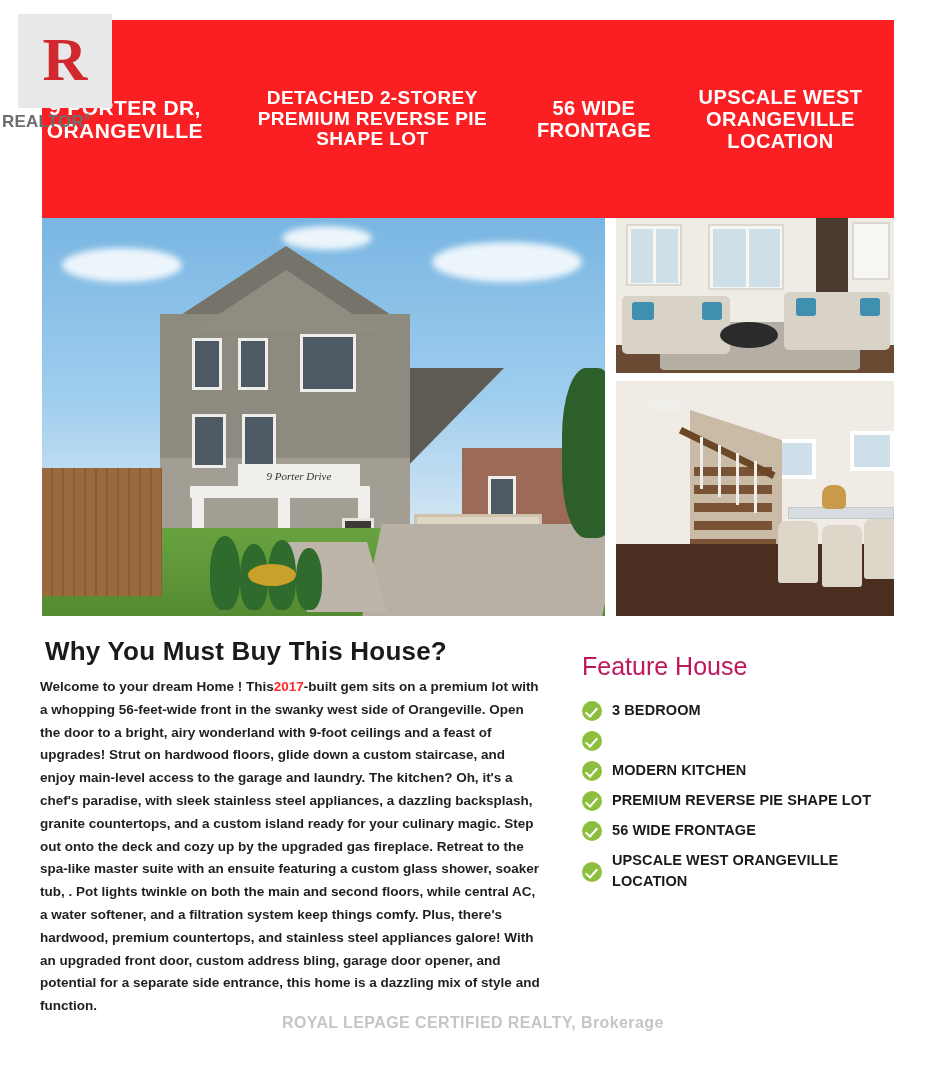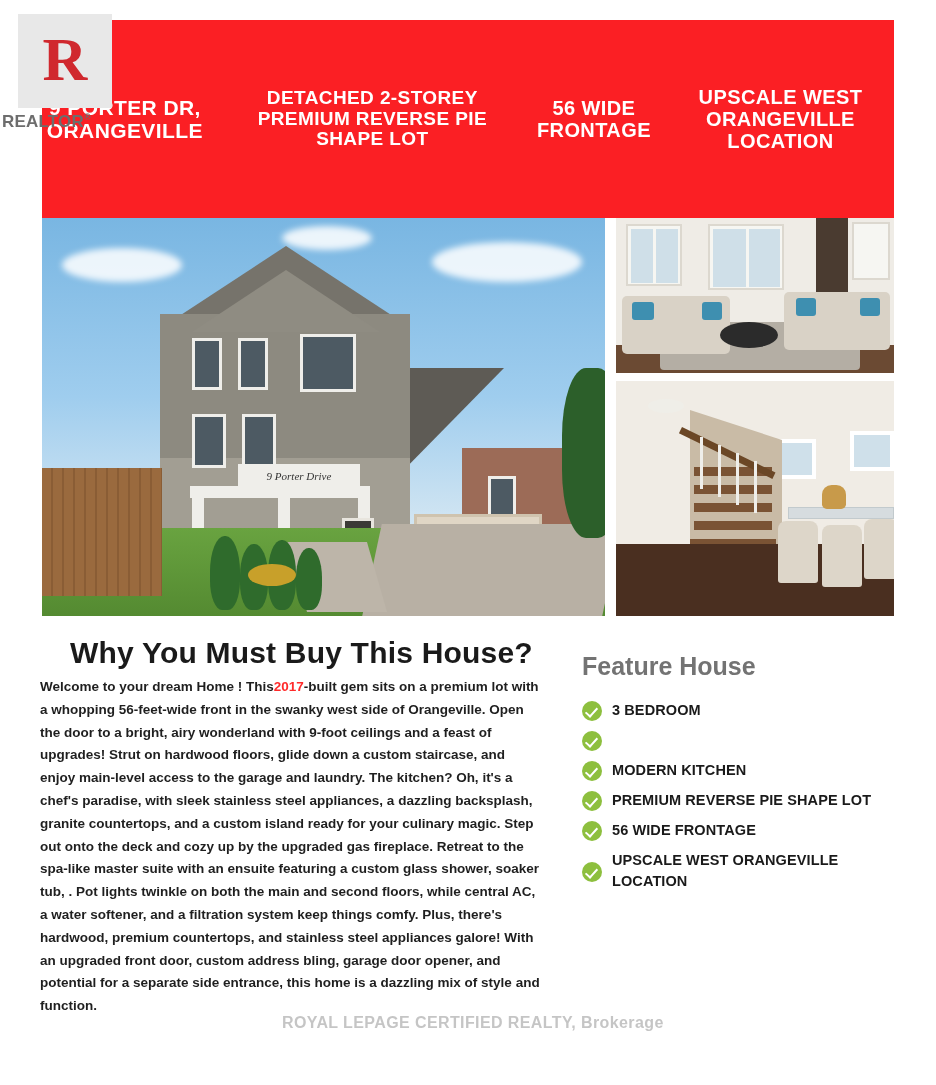--- a/index.html
+++ b/index.html
@@ -283,11 +283,10 @@
     position: absolute;
     left: 45px;
     top: 636px;
-    font-size: 30px;
+    font-size: 26px;
     font-weight: bold;
     color: #1a1a1a;
     letter-spacing: 0.2px;
-    margin-left: 25px;
   }
   .why-body {
     position: absolute;

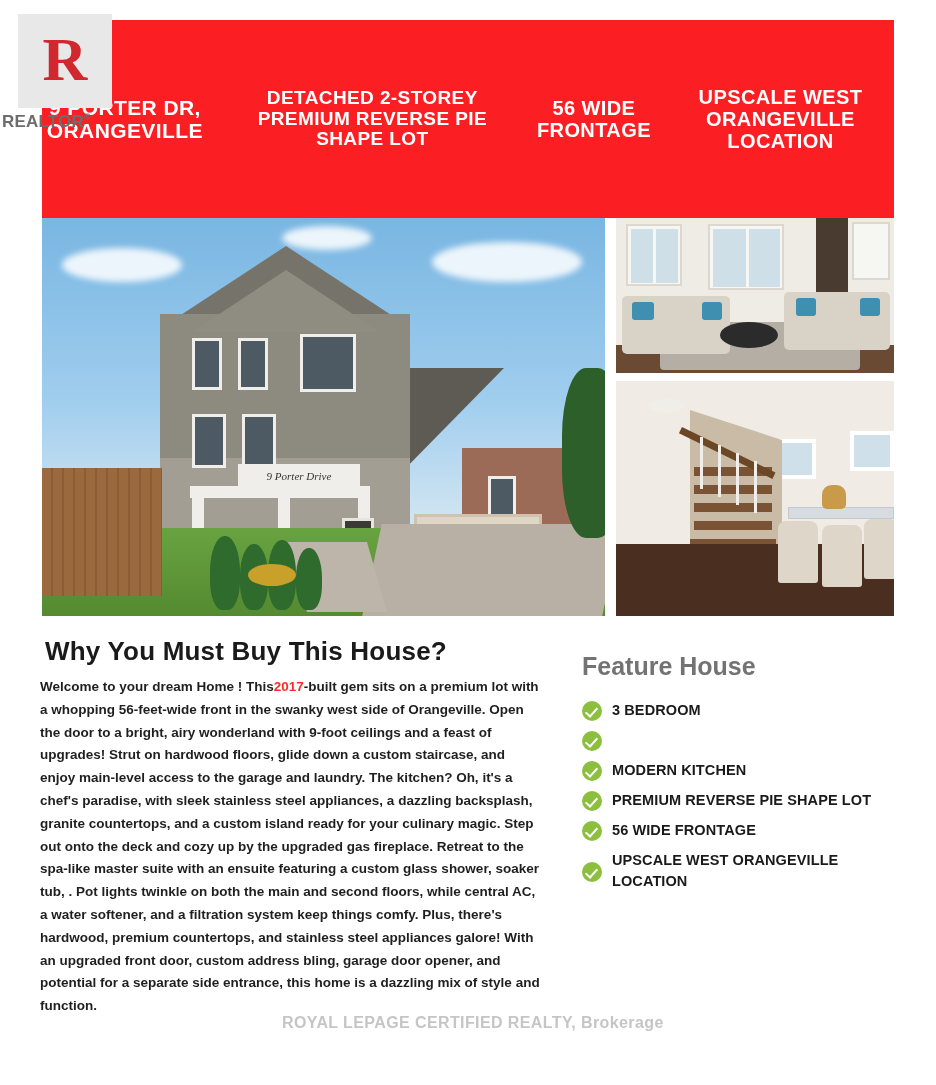--- a/index.html
+++ b/index.html
@@ -307,8 +307,8 @@
     left: 582px;
     top: 652px;
     font-size: 25px;
-    font-weight: bold;
-    color: #737373;
+    font-weight: normal;
+    color: #be185d;
   }
   .feature-list {
     position: absolute;

